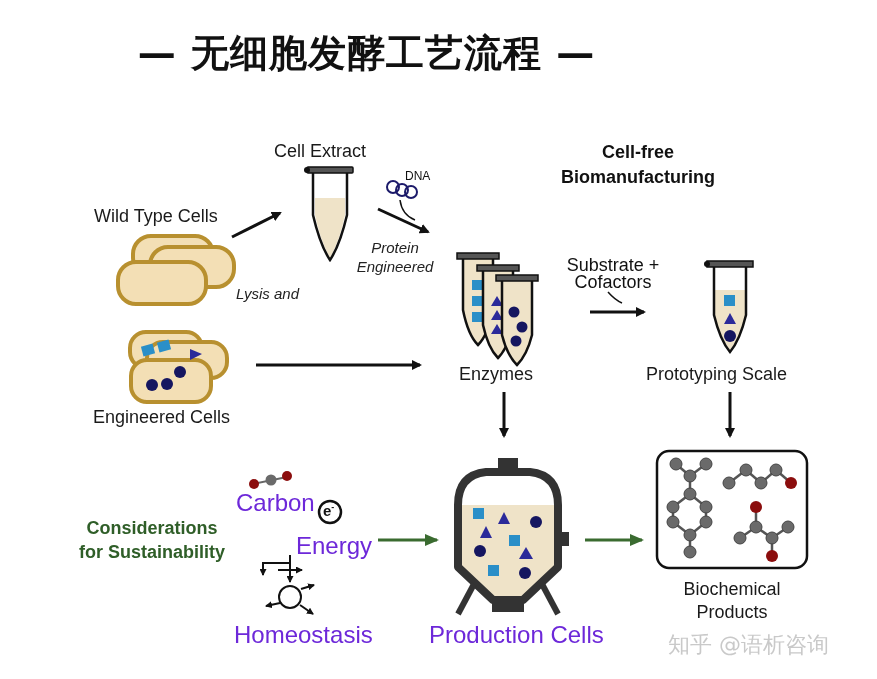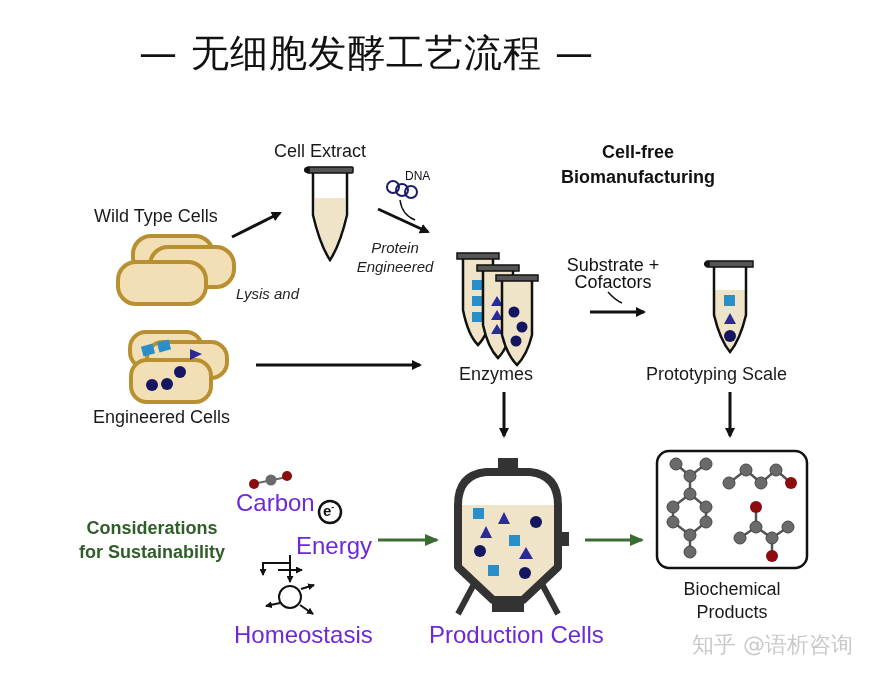--- a/index.html
+++ b/index.html
@@ -5,7 +5,7 @@
   html, body { margin:0; padding:0; background:#ffffff; }
   body { width:877px; height:679px; position:relative; overflow:hidden; font-family:"Liberation Sans", sans-serif; }
   .abs { position:absolute; }
-  .title { left:0; top:28px; width:733px; text-align:center; font-family:"DejaVu Sans", sans-serif; font-weight:normal; font-size:38px; color:#111; letter-spacing:1px; }
+  .title { left:0; top:28px; width:733px; text-align:center; font-family:"DejaVu Sans", sans-serif; font-weight:bold; font-size:38px; color:#111; letter-spacing:1px; }
   .lbl { color:#1a1a1a; font-size:18px; white-space:nowrap; }
   .ital { font-style:italic; font-size:15px; color:#222; text-align:center; line-height:19px; }
   .green { color:#6d28d9; font-size:24px; white-space:nowrap; }

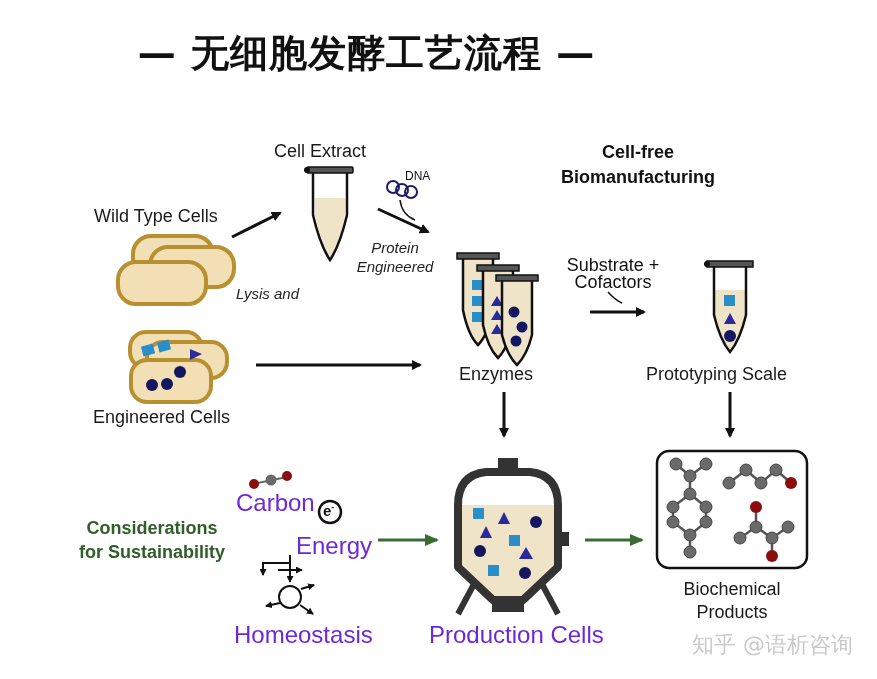--- a/index.html
+++ b/index.html
@@ -12,7 +12,7 @@
   .greenbold { color:#2f5e28; font-weight:bold; font-size:18px; text-align:center; line-height:24px; }
   .center { text-align:center; }
   svg { position:absolute; left:0; top:0; }
-  .watermark { color:#c9c9c9; font-family:"DejaVu Sans", sans-serif; font-size:22px; white-space:nowrap;margin-left:24px; }
+  .watermark { color:#c9c9c9; font-family:"DejaVu Sans", sans-serif; font-size:22px; white-space:nowrap; }
 </style>
 </head>
 <body>

